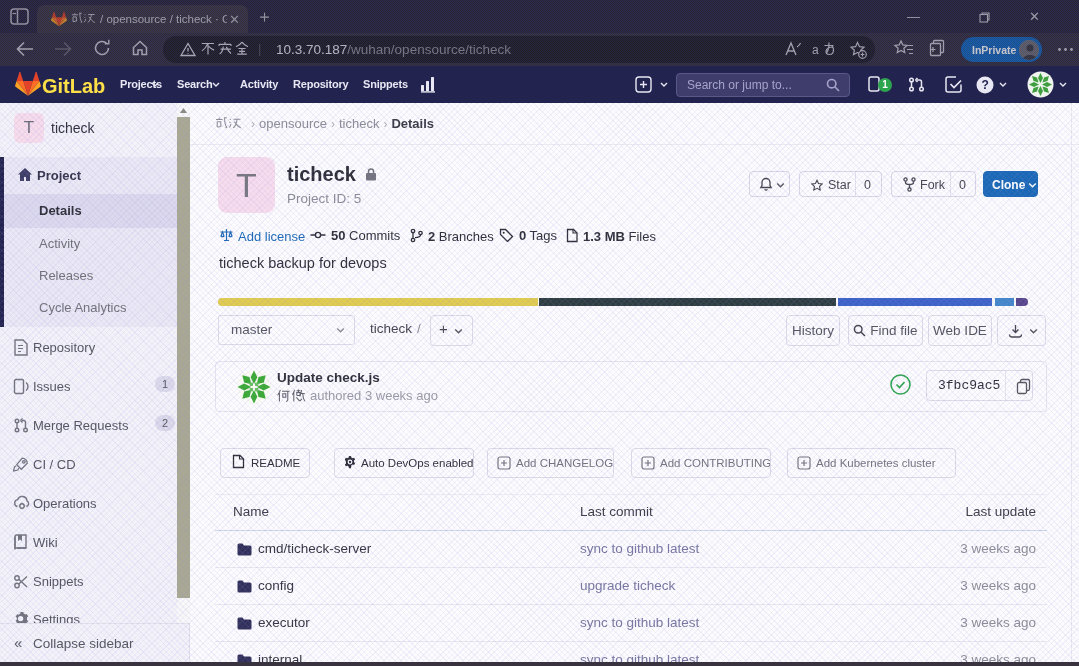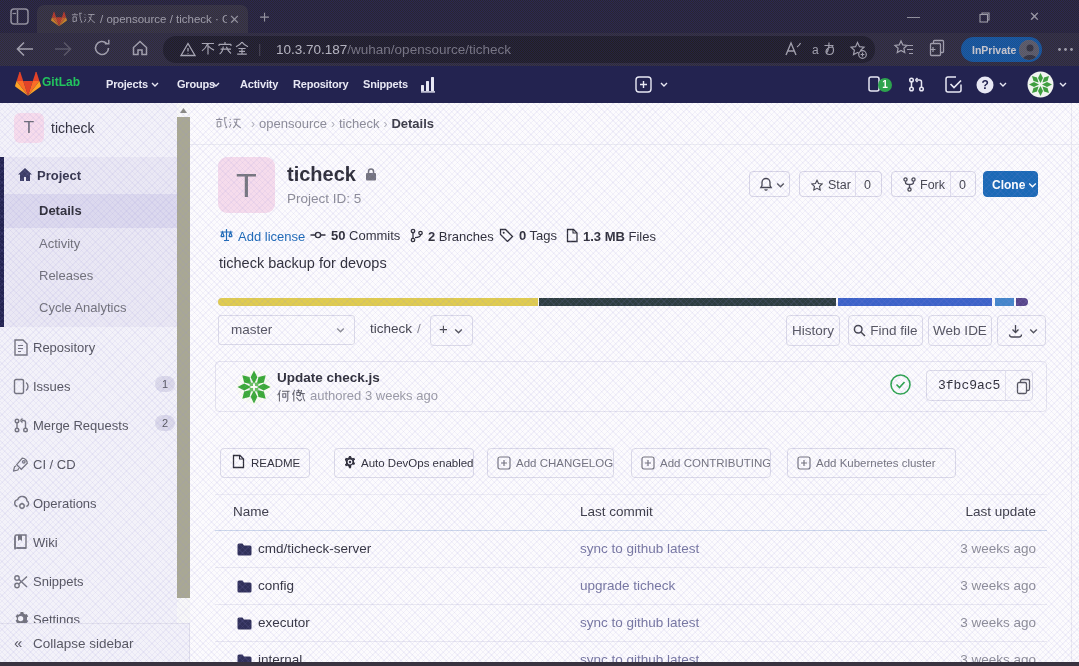--- a/index.html
+++ b/index.html
@@ -26,7 +26,7 @@
 
 .glnav { position:absolute; left:0; top:66px; width:1079px; height:37px; background:#232350; }
 .glnav .logo { position:absolute; left:15px; top:5px; }
-.glnav .brand { position:absolute; left:42px; top:9px; color:#22c55e; font-size:12px; font-weight:bold; letter-spacing:0px; }
+.glnav .brand { position:absolute; left:42px; top:9px; color:#fde047; font-size:20px; font-weight:bold; letter-spacing:0px; }
 .gl-link { position:absolute; top:0; height:37px; line-height:37px; color:#e8e8f4; font-size:11px; font-weight:bold; letter-spacing:-0.2px; white-space:nowrap; }
 .searchbox { position:absolute; left:676px; top:7px; width:174px; height:24px; background:#3f3d6b; border:1px solid #5a5887; border-radius:4px; color:#a6a4cc; font-size:12px; line-height:22px; padding-left:10px; }
 

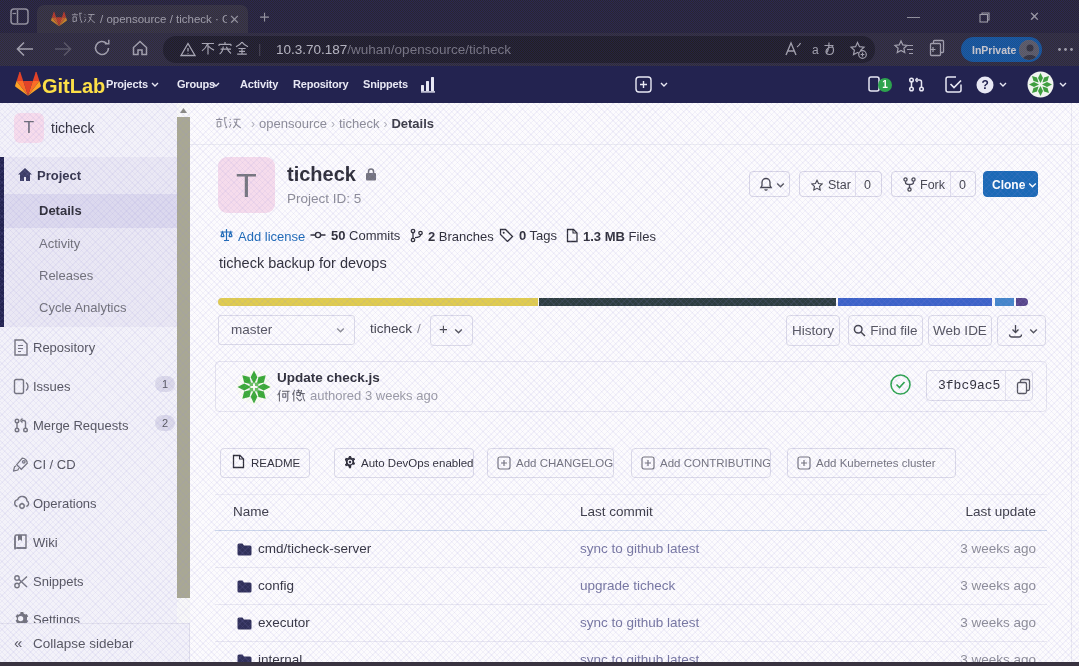--- a/index.html
+++ b/index.html
@@ -233,7 +233,7 @@
       </svg>
     </div>
   <div class="brand">GitLab</div>
-  <div class="gl-link" style="left:106px">Projects</div>
+  <div class="gl-link" style="left:120px">Projects</div>
     <svg style="position:absolute;left:151px;top:16px" width="8" height="6" viewBox="0 0 8 6" fill="none" stroke="#e8e8f4" stroke-width="1.4">
       <path d="M1 1l3 3 3-3"></path>
     </svg>

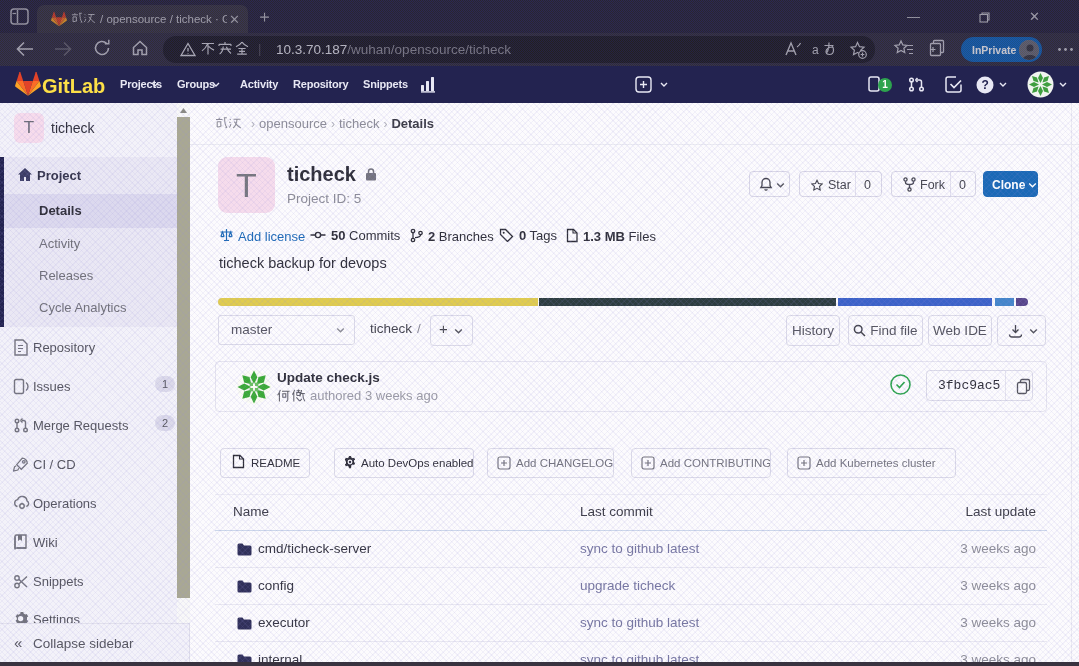--- a/index.html
+++ b/index.html
@@ -237,7 +237,7 @@
     <svg style="position:absolute;left:151px;top:16px" width="8" height="6" viewBox="0 0 8 6" fill="none" stroke="#e8e8f4" stroke-width="1.4">
       <path d="M1 1l3 3 3-3"></path>
     </svg>
-  <div class="gl-link" style="left:177px">Groups</div>
+  <div class="gl-link" style="left:177px">Search</div>
     <svg style="position:absolute;left:212px;top:16px" width="8" height="6" viewBox="0 0 8 6" fill="none" stroke="#e8e8f4" stroke-width="1.4">
       <path d="M1 1l3 3 3-3"></path>
     </svg>

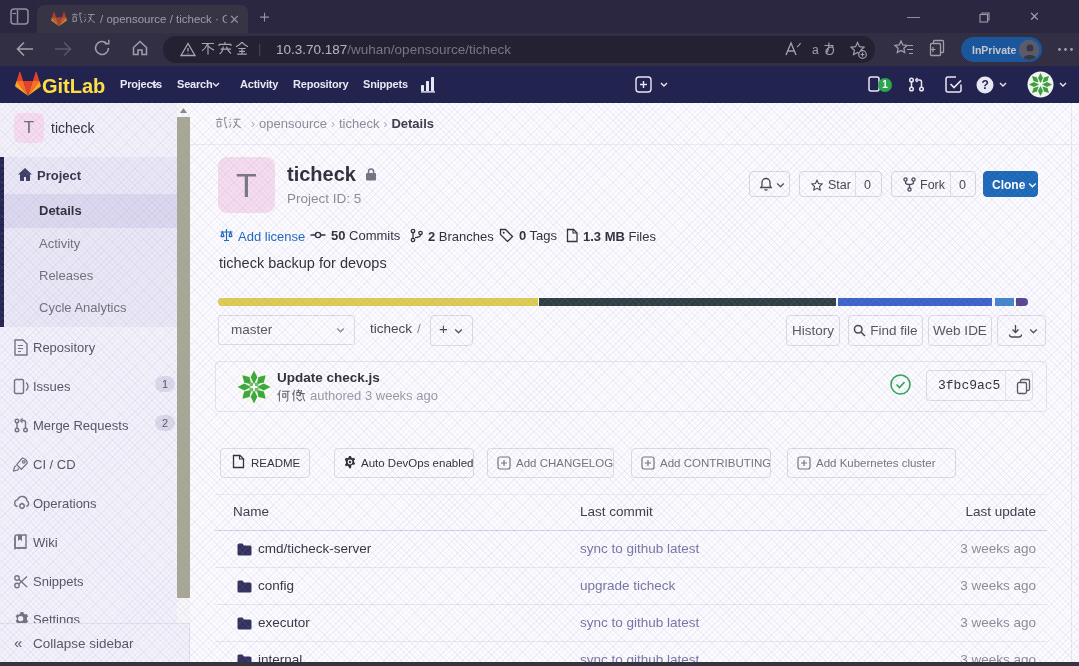--- a/index.html
+++ b/index.html
@@ -261,6 +261,10 @@
   <svg style="position:absolute;left:660px;top:16px" width="8" height="6" viewBox="0 0 8 6" fill="none" stroke="#e8e8f4" stroke-width="1.4">
       <path d="M1 1l3 3 3-3"></path>
     </svg>
+  <div class="searchbox">Search or jump to...<svg style="position:absolute;right:9px;top:4px" width="14" height="14" viewBox="0 0 14 14" fill="none" stroke="#a6a4cc" stroke-width="1.6">
+        <circle cx="5.7" cy="5.7" r="4.2"></circle>
+        <line x1="9" y1="9" x2="13" y2="13"></line>
+      </svg></div>
   <div class="gl-link" style="left:868px;top:10px">
       <svg width="20" height="17" viewBox="0 0 20 17" fill="none" stroke="#e8e8f4" stroke-width="1.5">
         <rect x="1" y="1" width="10" height="14" rx="2"></rect>

